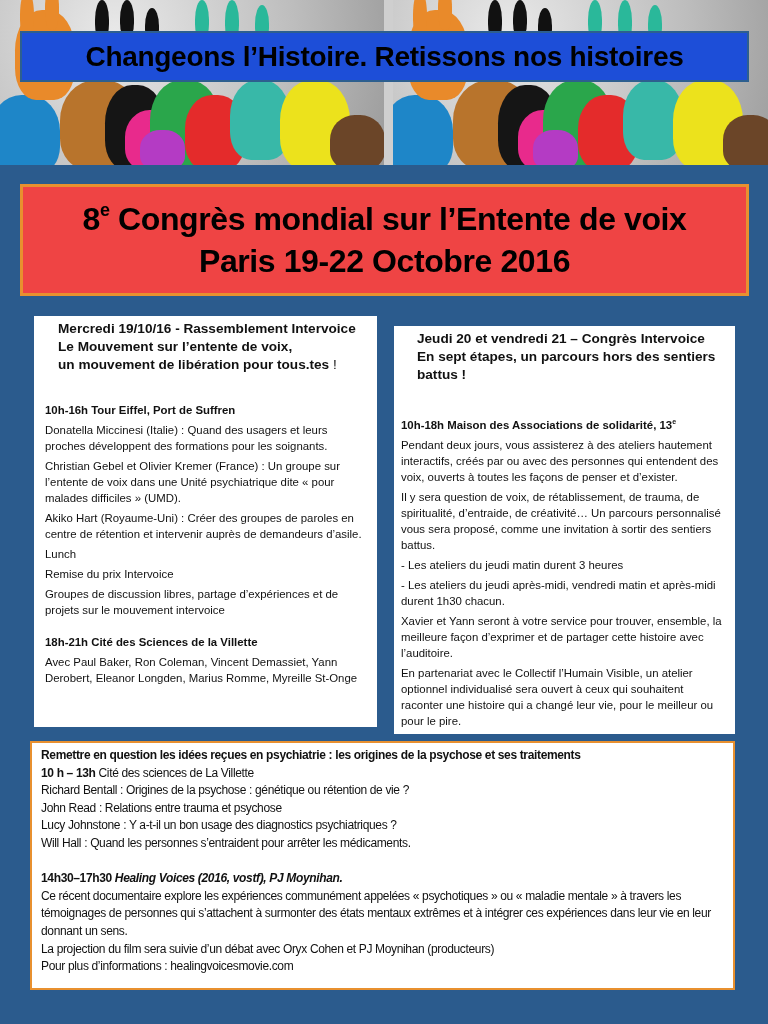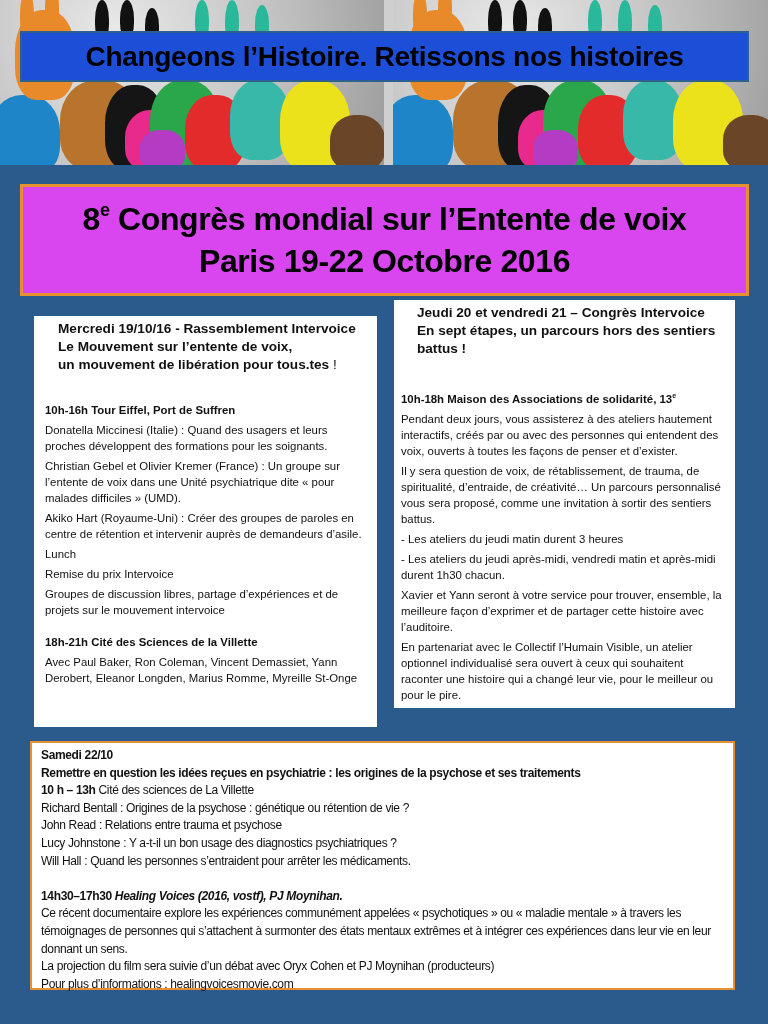--- a/index.html
+++ b/index.html
@@ -36,7 +36,7 @@
   
   .main-title-box {
     position: absolute; left: 20px; top: 184px; width: 729px; height: 112px;
-    background: #d946ef;
+    background: #ef4444;
     border: 3px solid #e8902f;
     display: flex; flex-direction: column; align-items: center; justify-content: center;
   }

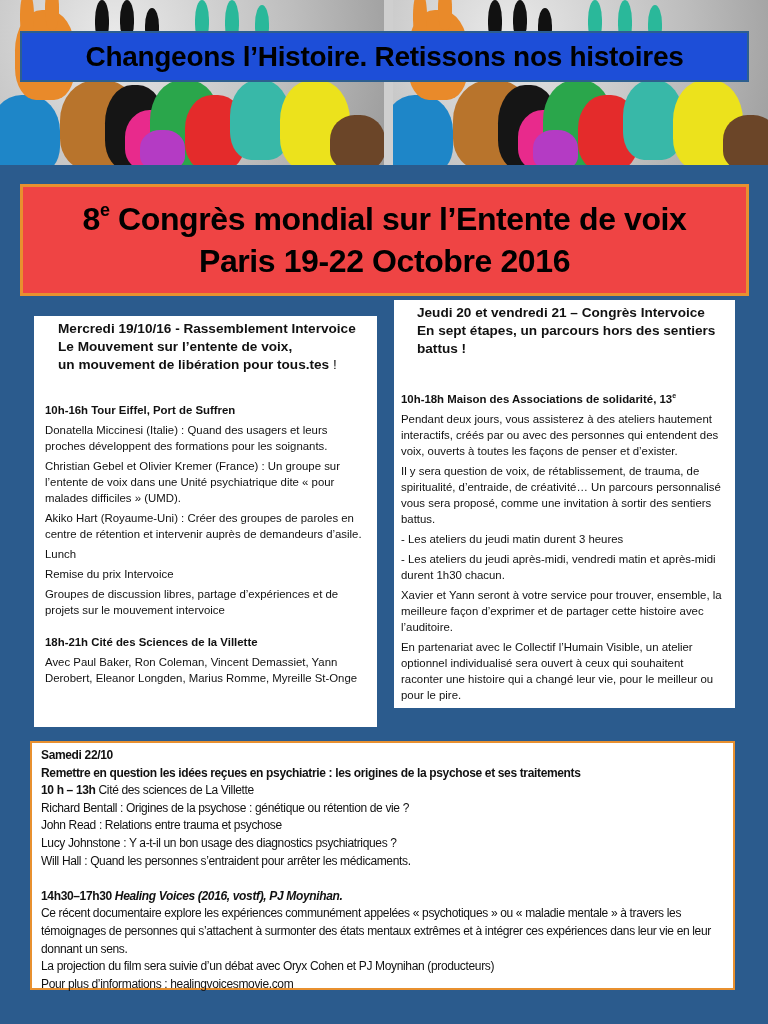--- a/index.html
+++ b/index.html
@@ -51,7 +51,7 @@
     font-size: 11.4px; line-height: 16px;
   }
   .panel.left { left: 34px; top: 316px; width: 343px; height: 411px; padding: 4px 8px 6px 8px; }
-  .panel.right { left: 394px; top: 300px; width: 341px; height: 408px; padding: 4px 7px 6px 7px; }
+  .panel.right { left: 394px; top: 326px; width: 341px; height: 408px; padding: 4px 7px 6px 7px; }
   .panel-heading { font-size: 13.6px; font-weight: bold; line-height: 18px; color: #111; margin-left: 16px; }
   .panel-heading .normal { font-weight: normal; }
   .gap { height: 28px; }

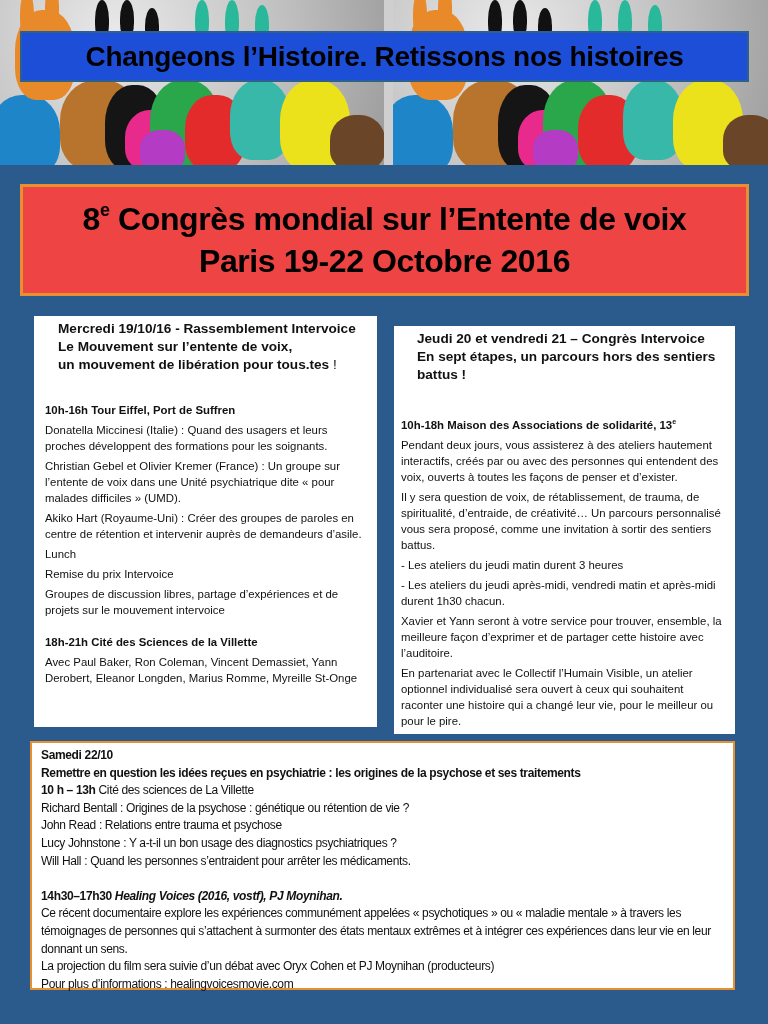--- a/index.html
+++ b/index.html
@@ -160,7 +160,6 @@
 </div>
 
 <div class="saturday">
-  <div class="b">Samedi 22/10</div>
   <div class="b">Remettre en question les idées reçues en psychiatrie : les origines de la psychose et ses traitements</div>
   <div><span class="b">10 h – 13h</span><span> Cité des sciences de La Villette</span></div>
   <div>Richard Bentall : Origines de la psychose : génétique ou rétention de vie ?</div>

